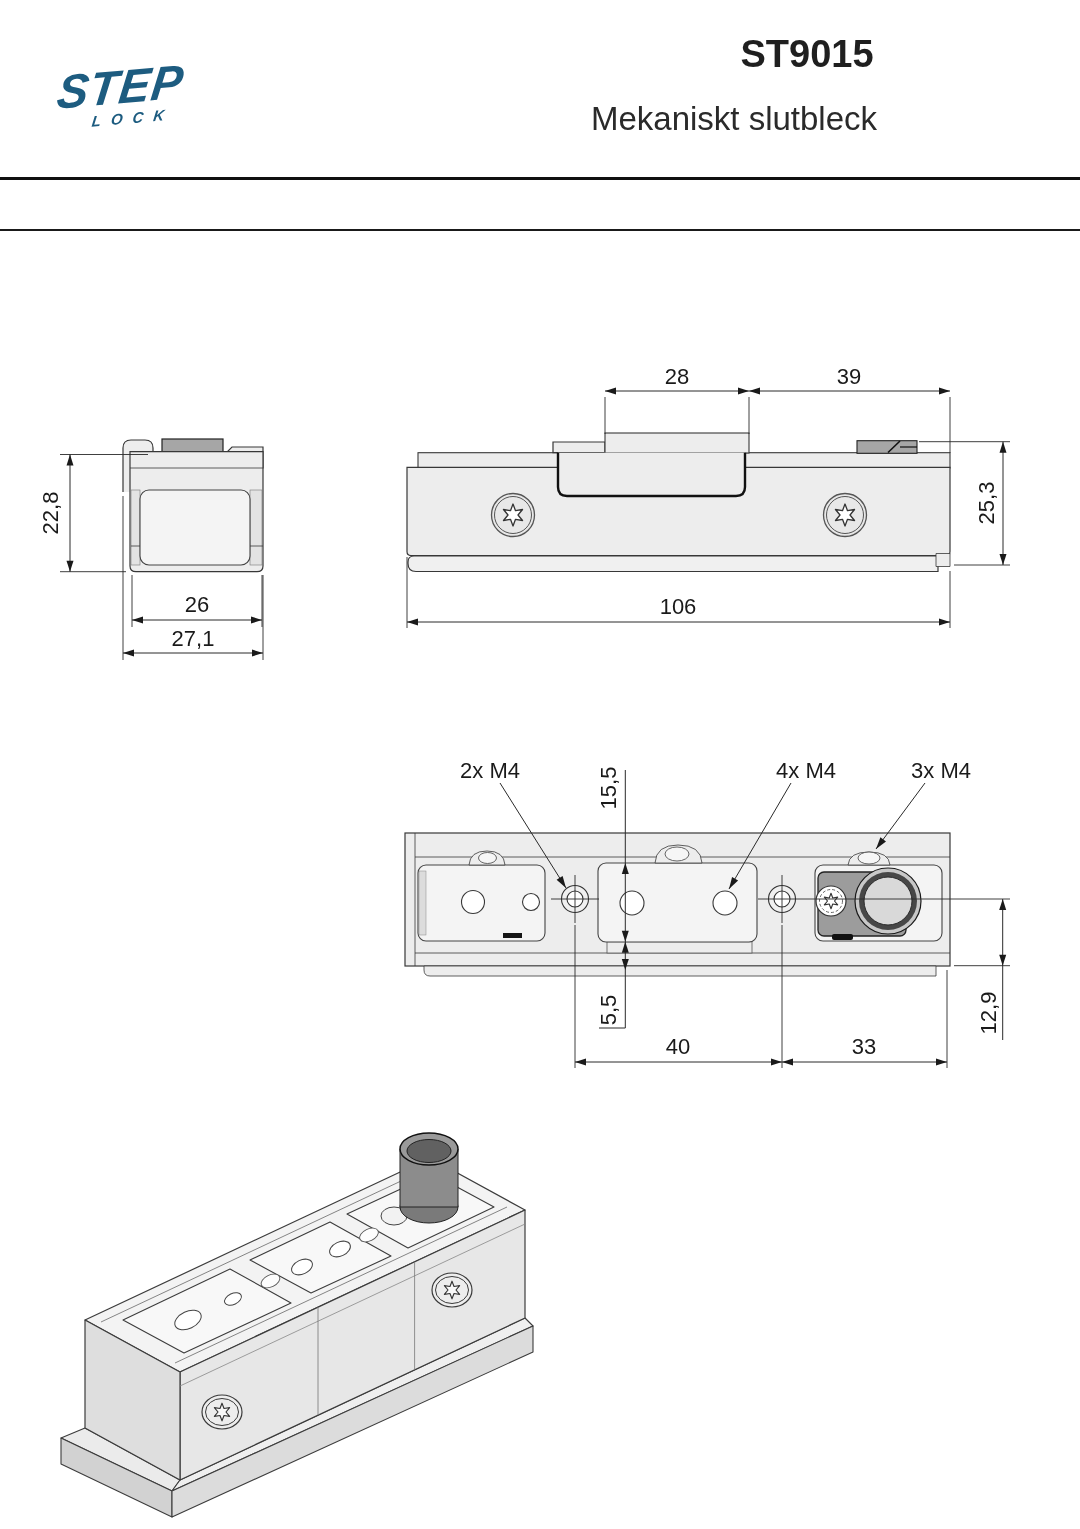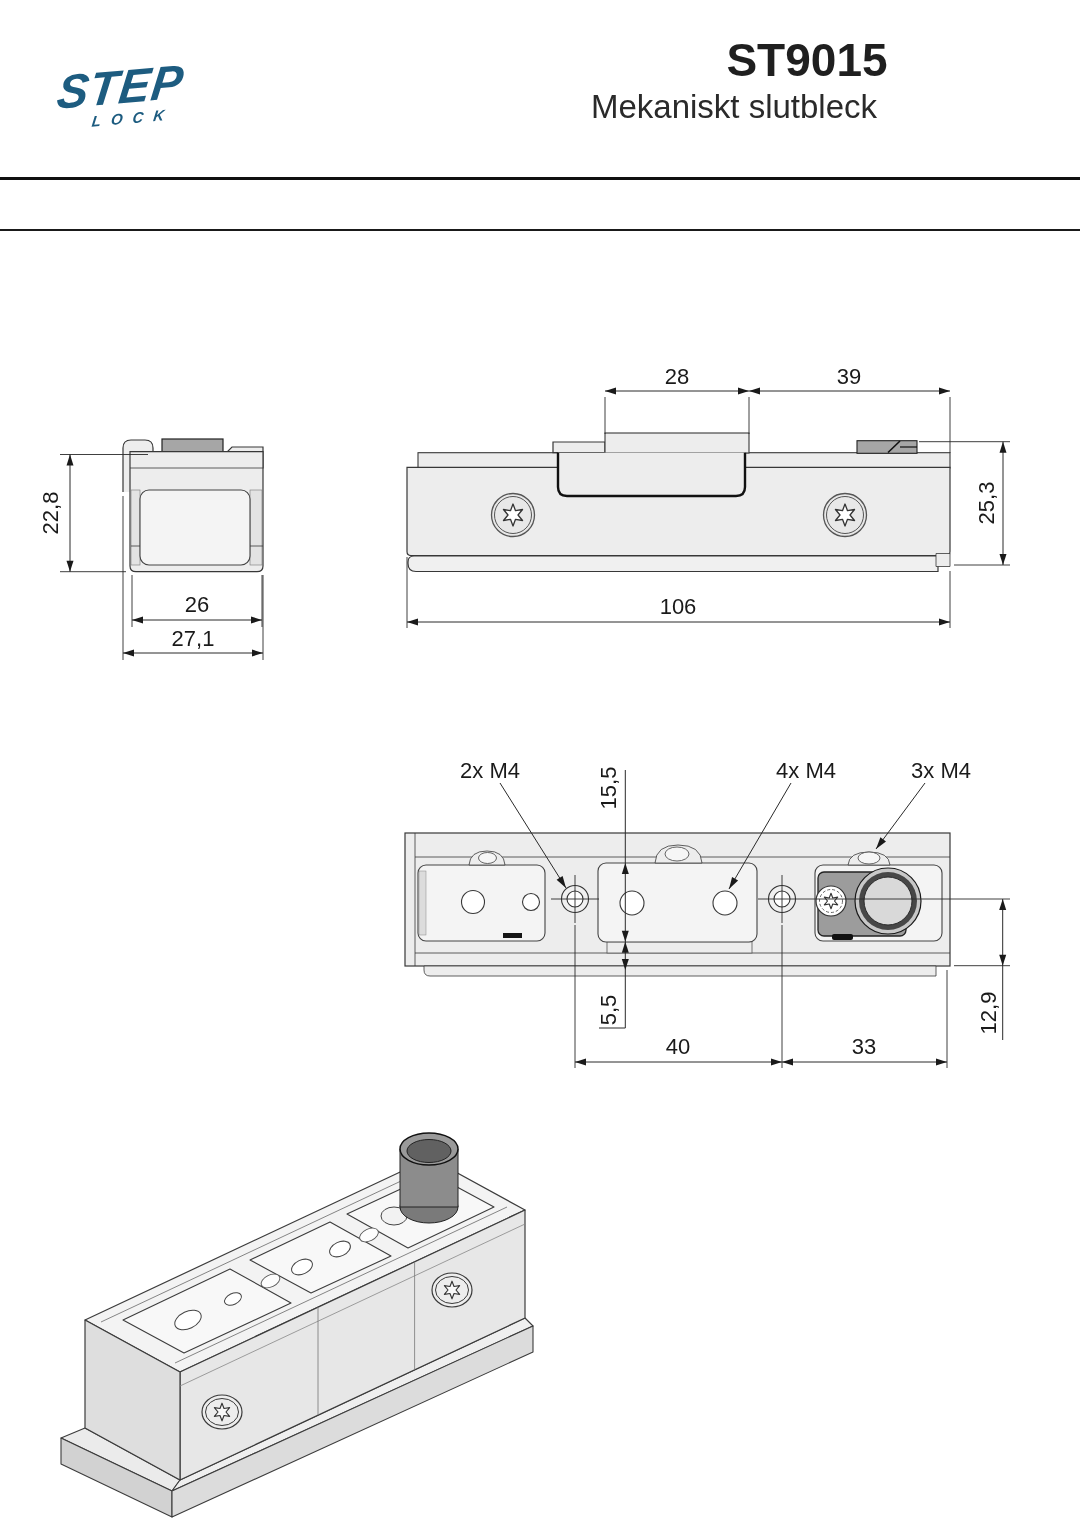--- a/index.html
+++ b/index.html
@@ -6,7 +6,7 @@
   body{width:1080px;height:1529px;position:relative;background:#ffffff;
        font-family:"Liberation Sans",sans-serif;overflow:hidden;}
   .abs{position:absolute;}
-  .title{font-size:46px;font-weight:bold;color:#1f1f1f;white-space:nowrap;transform:translateX(-50%);}
+  .title{font-size:38px;font-weight:bold;color:#1f1f1f;white-space:nowrap;transform:translateX(-50%);}
   .subtitle{font-size:33px;font-weight:400;color:#2a2a2a;white-space:nowrap;transform:translateX(-50%);}
   .rule1{left:0;width:1080px;top:177px;height:3px;background:#101010;}
   .rule2{left:0;width:1080px;top:229px;height:2px;background:#1a1a1a;}

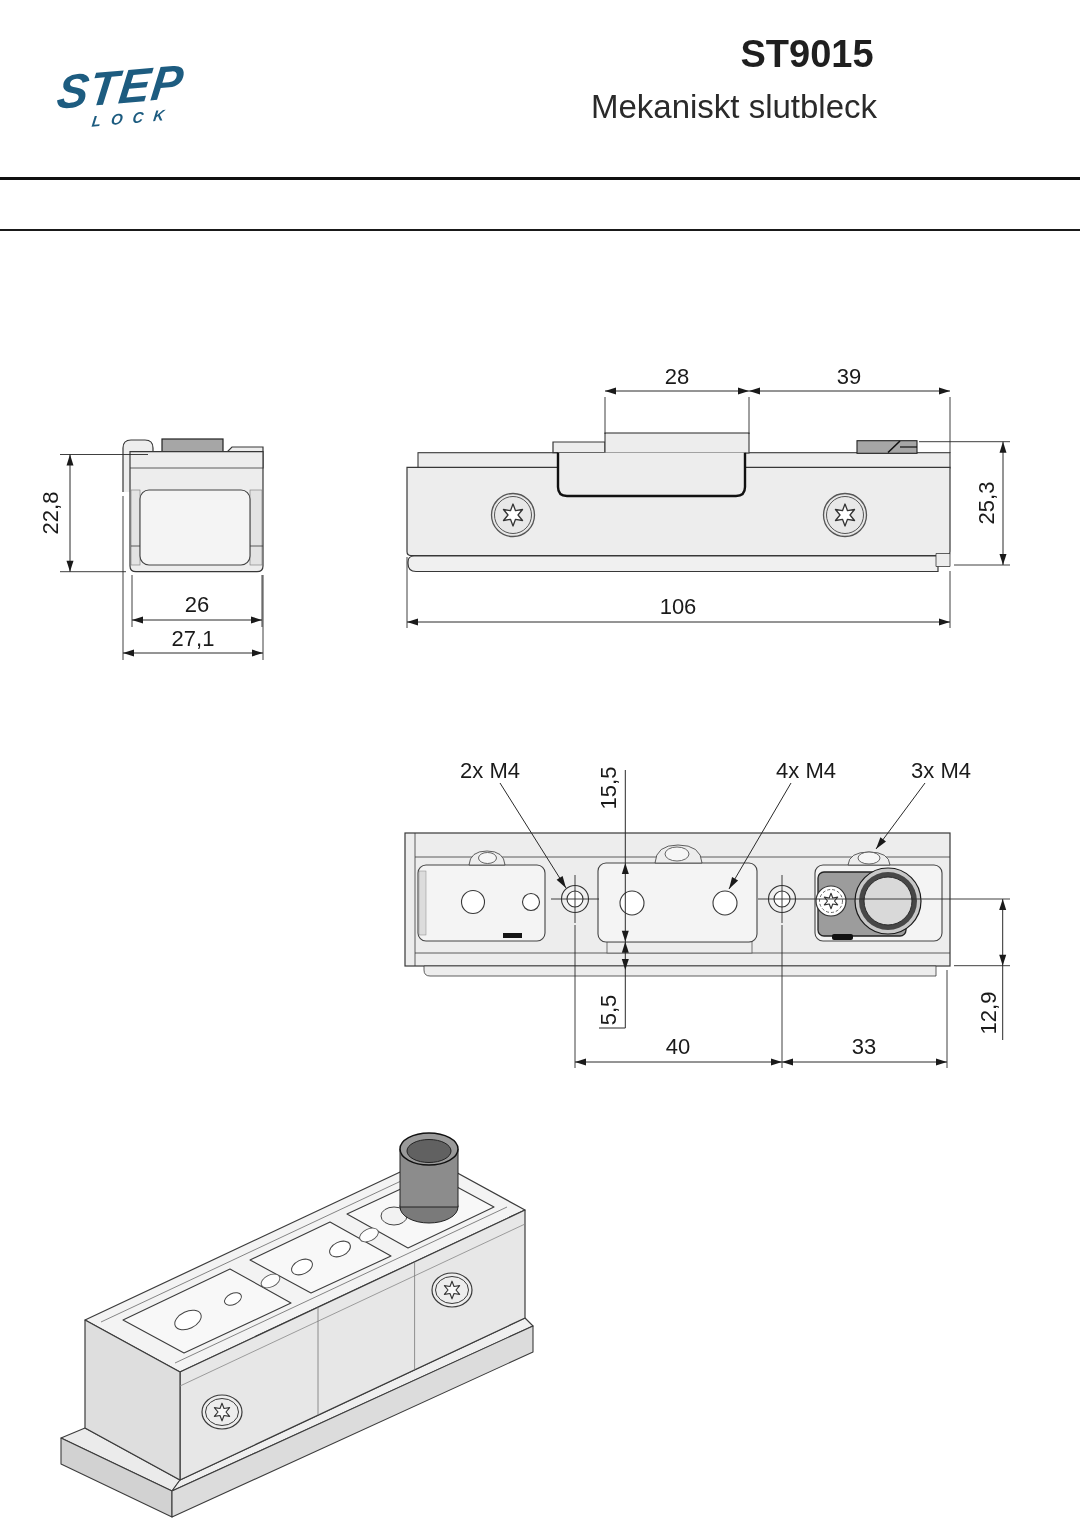--- a/index.html
+++ b/index.html
@@ -30,7 +30,7 @@
   <div class="logo-lock">LOCK</div>
 </div>
 <div class="abs title" style="left:807px;top:33px;">ST9015</div>
-<div class="abs subtitle" style="left:734px;top:88px;">Mekaniskt slutbleck</div>
+<div class="abs subtitle" style="left:734px;top:100px;">Mekaniskt slutbleck</div>
 <div class="abs rule1"></div>
 <div class="abs rule2"></div>
 

